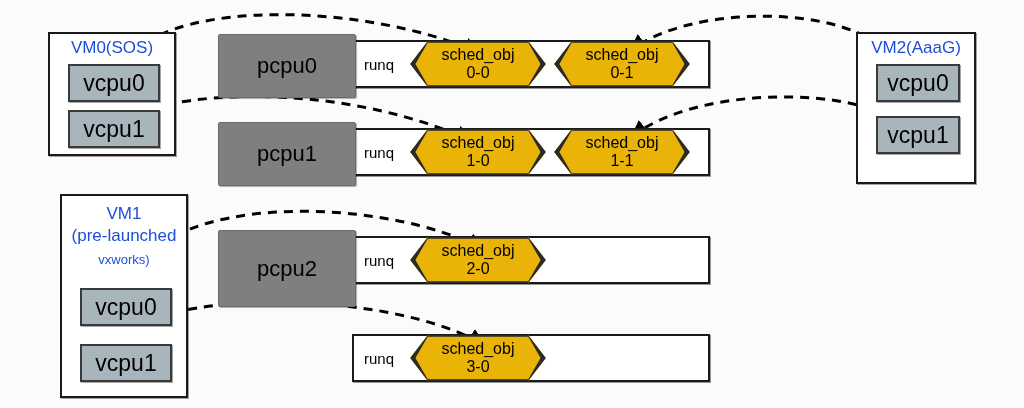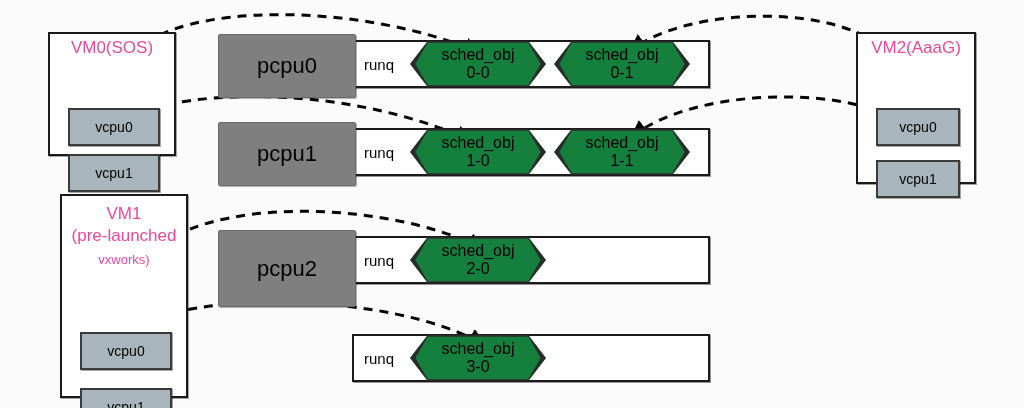--- a/index.html
+++ b/index.html
@@ -28,7 +28,7 @@
     left: 0;
     width: 100%;
     text-align: center;
-    color: #ec4899;
+    color: #1d4ed8;
     font-size: 17px;
     line-height: 20px;
     white-space: nowrap;

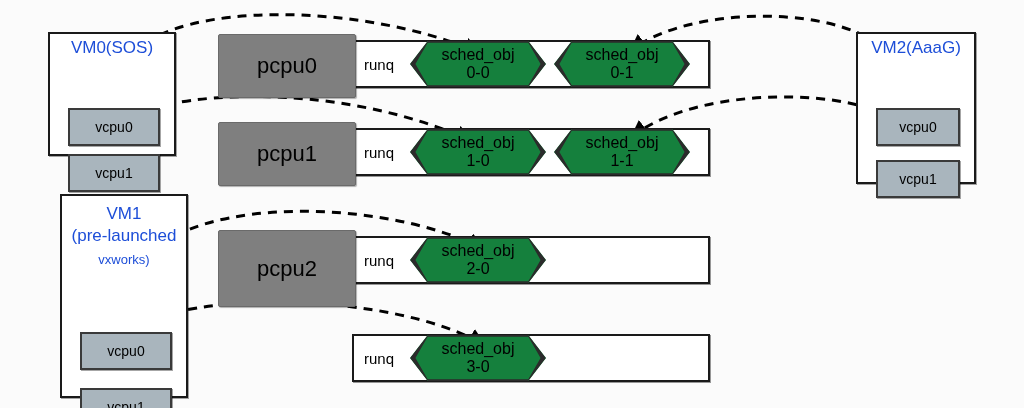--- a/index.html
+++ b/index.html
@@ -86,7 +86,7 @@
     top: 50%;
     transform: translateY(-50%);
     height: 46px;
-    background: #15803d;
+    background: #eab308;
     clip-path: polygon(0% 50%, 13% 0%, 87% 0%, 100% 50%, 87% 100%, 13% 100%);
     display: flex;
     flex-direction: column;

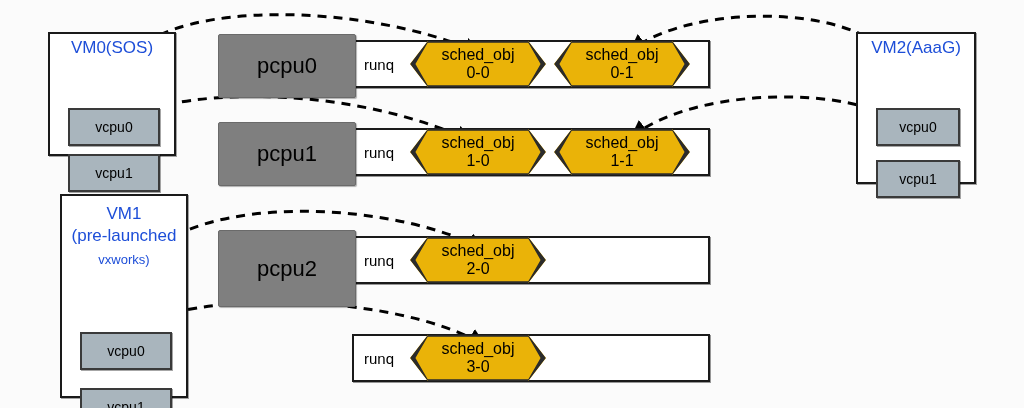--- a/index.html
+++ b/index.html
@@ -45,10 +45,9 @@
     display: flex;
     align-items: center;
     justify-content: center;
-    font-size: 14px;
+    font-size: 23px;
     color: #000000;
     box-shadow: 1px 1px 0 rgba(0,0,0,0.35);
-    margin-top: 44px;
   }
   
   .pcpu {

